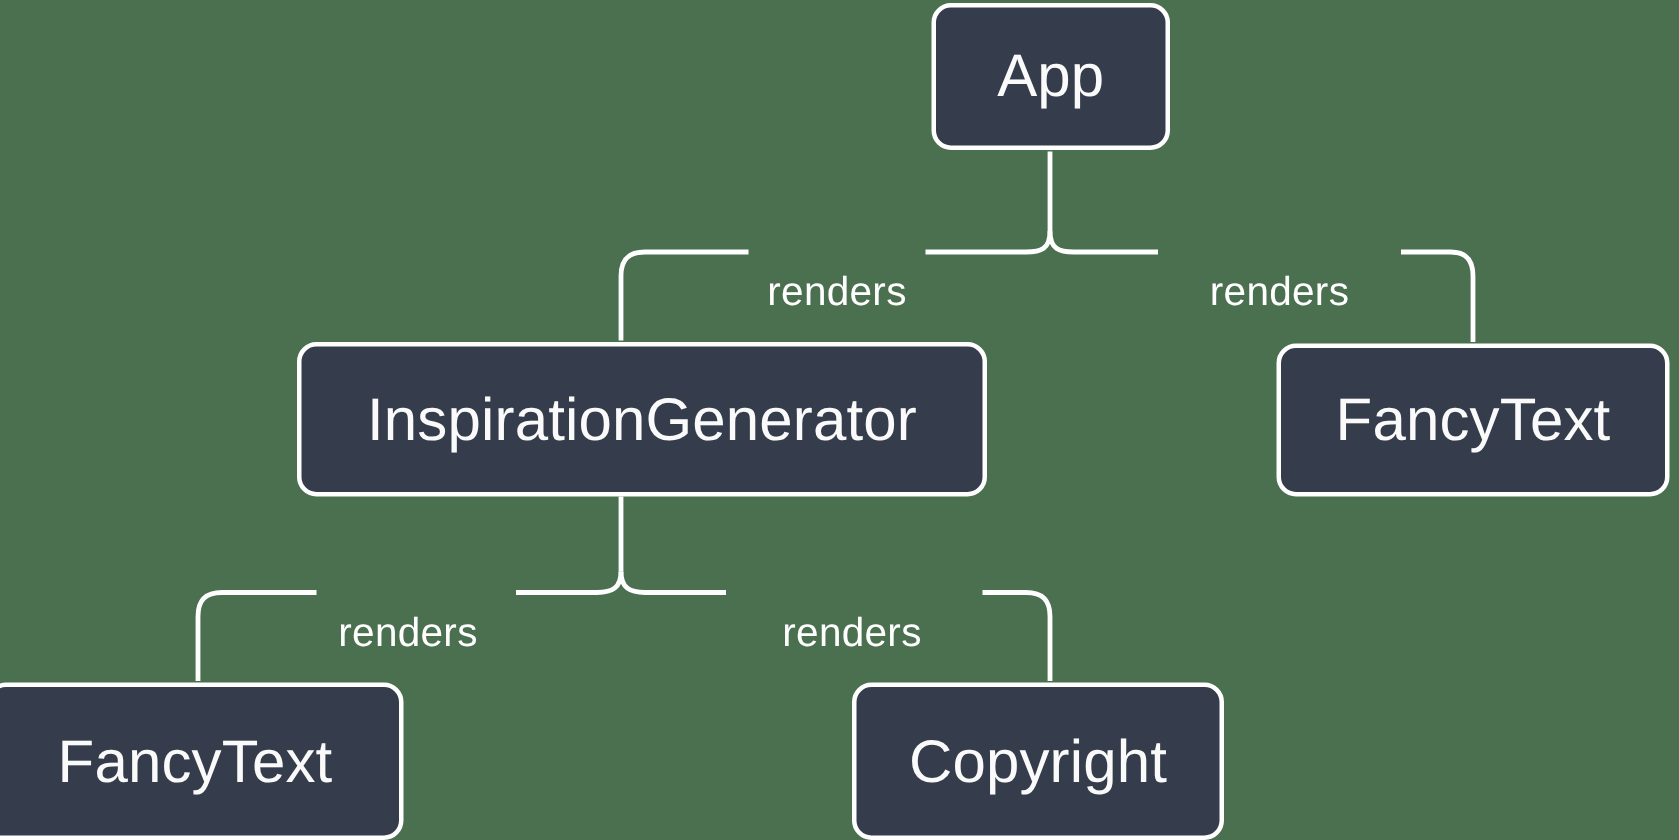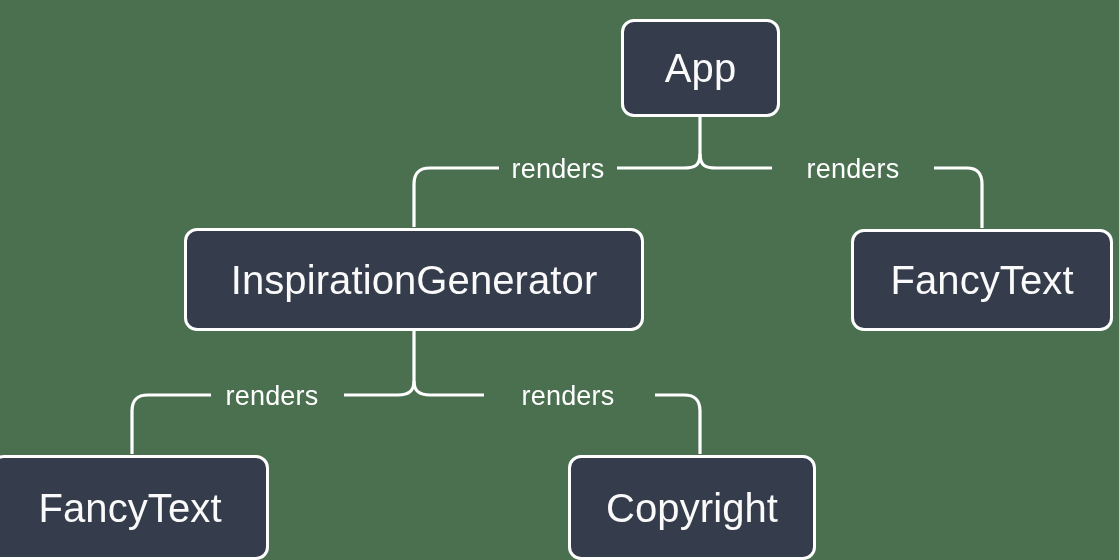--- a/index.html
+++ b/index.html
@@ -46,7 +46,7 @@
     line-height: 1;
   }
   
-  #node-app        { left: 621px; top: 19px;   width: 159px; height: 98px;  font-size: 40px; }
+  #node-app        { left: 621px; top: 2px;   width: 159px; height: 98px;  font-size: 40px; }
   #node-inspgen    { left: 184px; top: 228px; width: 460px; height: 103px; font-size: 40px; }
   #node-fancy-right{ left: 851px; top: 229px; width: 262px; height: 102px; font-size: 40px; }
   #node-fancy-left { left: -9px;  top: 455px; width: 278px; height: 105px; font-size: 40px;

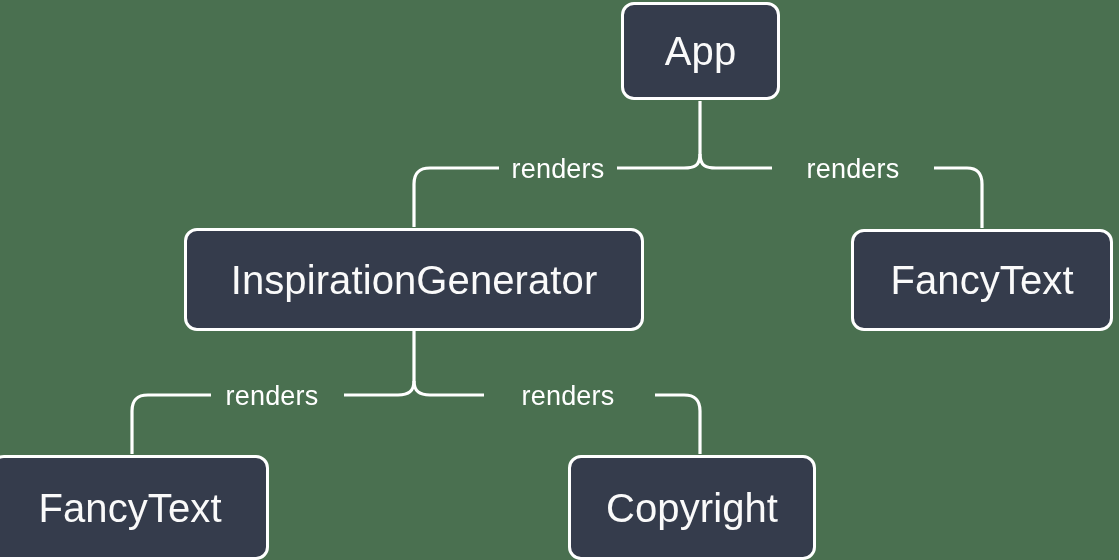--- a/index.html
+++ b/index.html
@@ -62,6 +62,7 @@
     letter-spacing: 0.2px;
     white-space: nowrap;
     transform: translate(-50%, -50%);
+    margin-top: 26px;
   }
   #label-app-inspgen   { left: 558px; top: 169px; }
   #label-app-fancy     { left: 853px; top: 169px; }

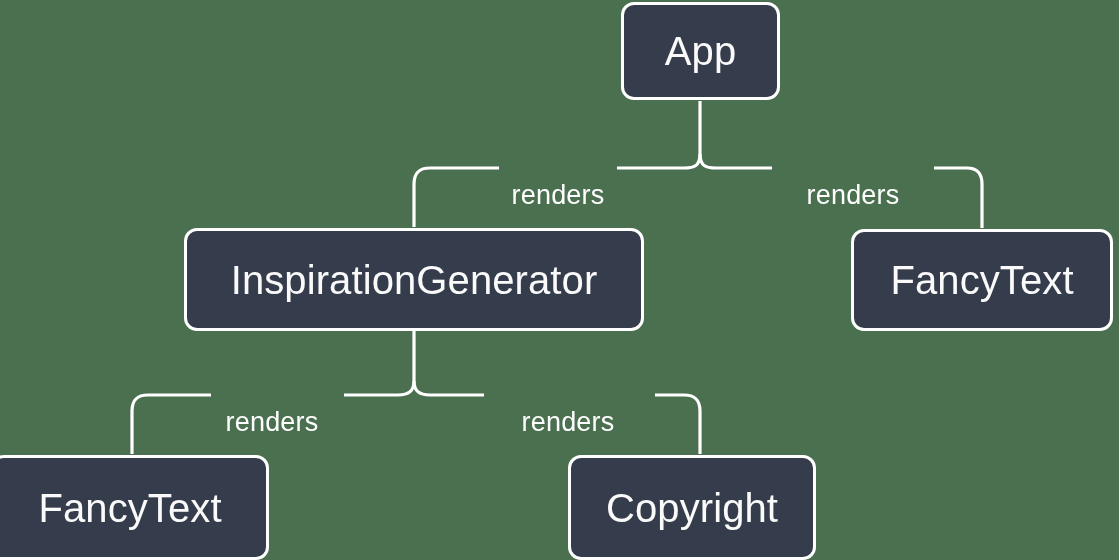--- a/index.html
+++ b/index.html
@@ -47,7 +47,7 @@
   }
   
   #node-app        { left: 621px; top: 2px;   width: 159px; height: 98px;  font-size: 40px; }
-  #node-inspgen    { left: 184px; top: 228px; width: 460px; height: 103px; font-size: 40px; }
+  #node-inspgen    { left: 198px; top: 228px; width: 460px; height: 103px; font-size: 40px; }
   #node-fancy-right{ left: 851px; top: 229px; width: 262px; height: 102px; font-size: 40px; }
   #node-fancy-left { left: -9px;  top: 455px; width: 278px; height: 105px; font-size: 40px;
                      border-bottom-left-radius: 0; border-bottom-right-radius: 13px; }

